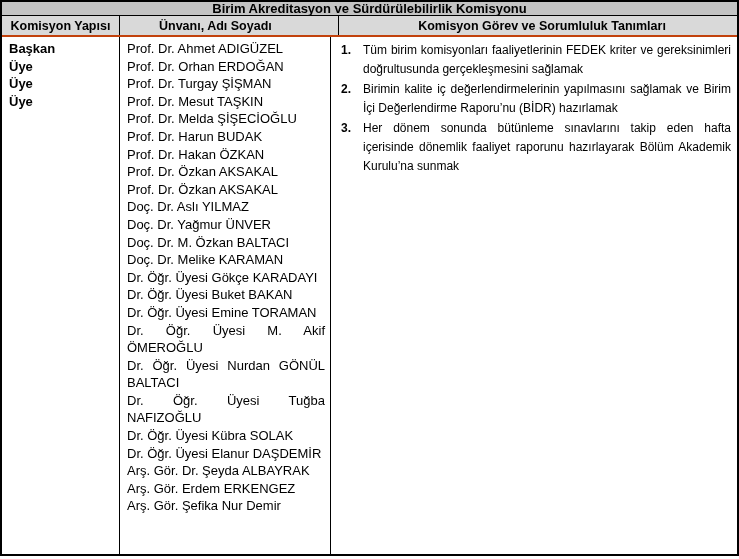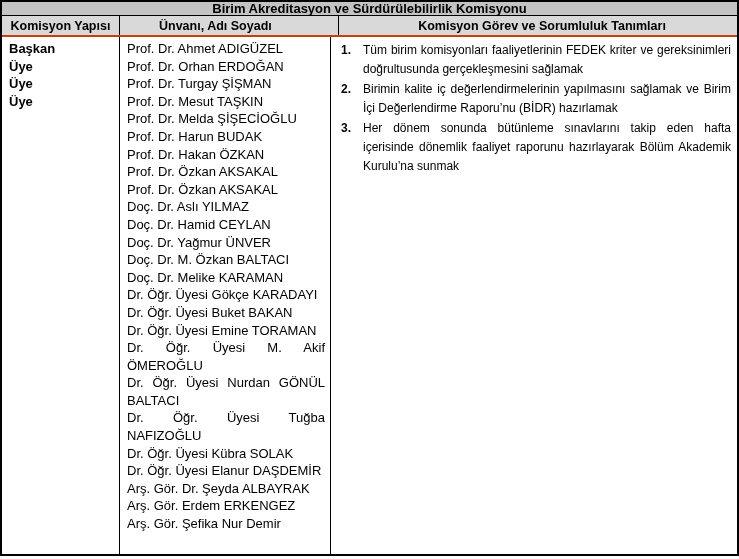--- a/index.html
+++ b/index.html
@@ -104,7 +104,6 @@
         <div class="name-line">Prof. Dr. Özkan AKSAKAL</div>
         <div class="name-line">Prof. Dr. Özkan AKSAKAL</div>
         <div class="name-line">Doç. Dr. Aslı YILMAZ</div>
-        <div class="name-line">Doç. Dr. Hamid CEYLAN</div>
         <div class="name-line">Doç. Dr. Yağmur ÜNVER</div>
         <div class="name-line">Doç. Dr. M. Özkan BALTACI</div>
         <div class="name-line">Doç. Dr. Melike KARAMAN</div>

